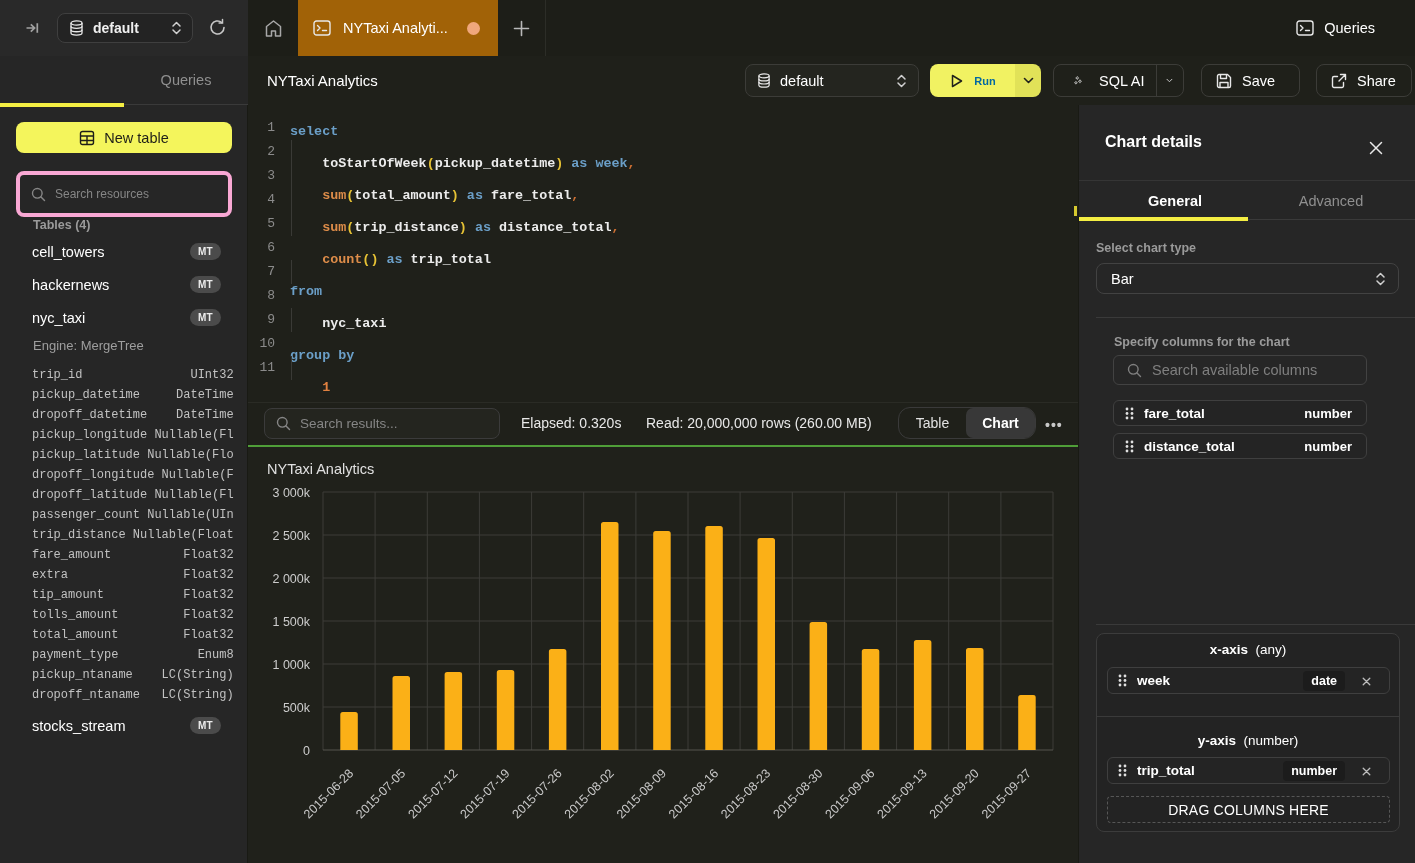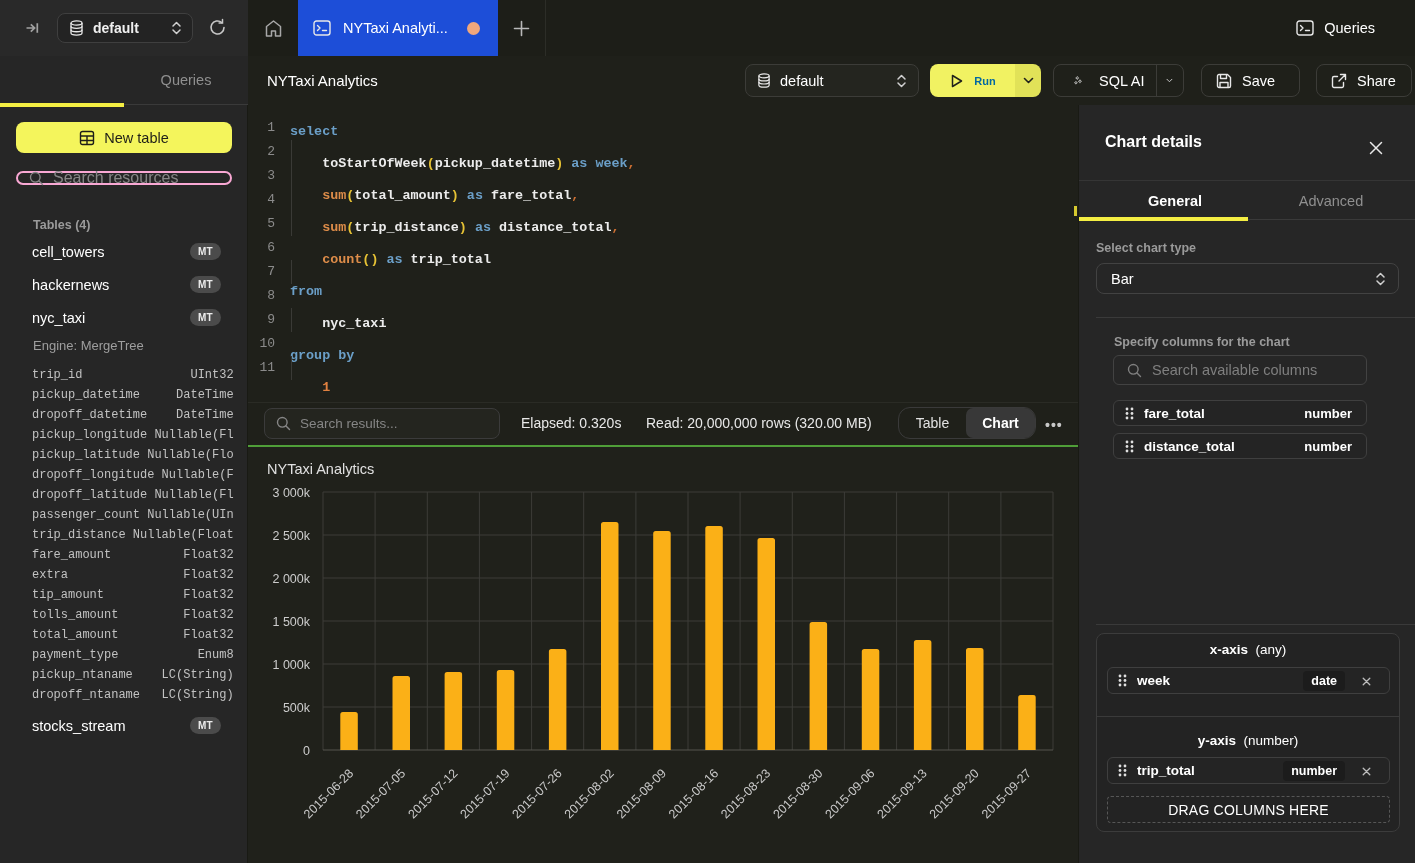--- a/index.html
+++ b/index.html
@@ -17,7 +17,7 @@
   #dbsel .txt { color:#f0f0f0; font-size:14px; font-weight:600; margin-left:9px; }
   #refresh { left:208px; top:18px; }
   #hometab { left:248px; top:0; width:50px; height:56px; display:flex; align-items:center; justify-content:center; }
-  #activetab { left:298px; top:0; width:200px; height:56px; background:#1d4ed8; display:flex; align-items:center; }
+  #activetab { left:298px; top:0; width:200px; height:56px; background:#a16207; display:flex; align-items:center; }
   #activetab .txt { color:#ffffff; font-size:14.5px; font-weight:500; margin-left:12px; }
   #activetab .dot { width:13px; height:13px; border-radius:50%; background:#f0a77c; margin-left:auto; margin-right:18px; }
   #plustab { left:498px; top:0; width:48px; height:56px; display:flex; align-items:center; justify-content:center; border-right:1px solid #2c2d27; }

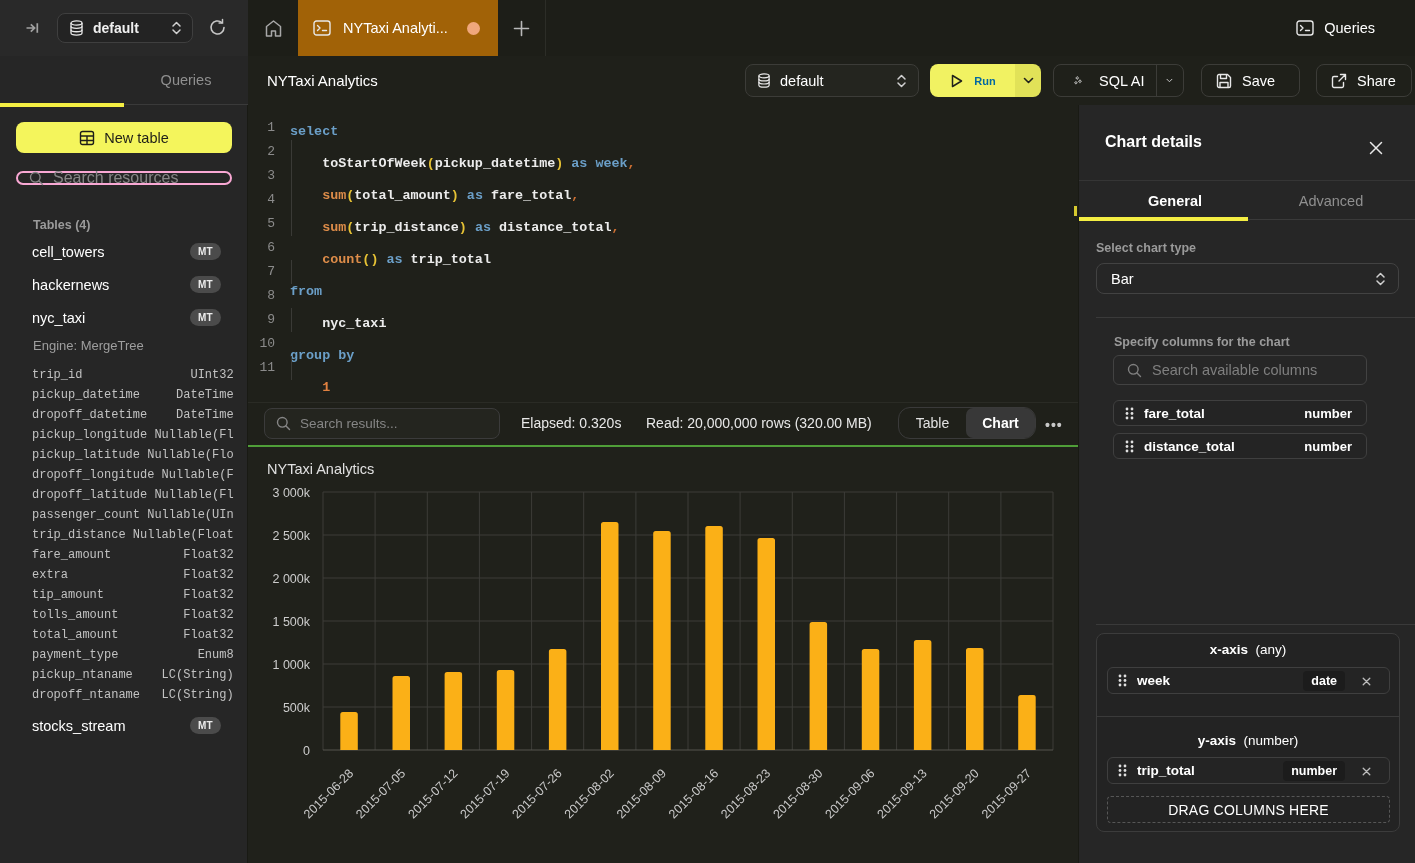--- a/index.html
+++ b/index.html
@@ -51,8 +51,8 @@
   #newtable { position:absolute; left:16px; top:17px; width:216px; height:31px; background:#f4f55c; border-radius:8px;
     display:flex; align-items:center; justify-content:center; color:#1e1e18; font-size:14.5px; font-weight:500; }
   #newtable svg { margin-right:9px; }
-  #sidesearch { position:absolute; left:16px; top:66px; width:216px; height:14px; border:2px solid #f9a8d4; border-radius:8px;
-    display:flex; align-items:center; color:#868686; font-size:16px; }
+  #sidesearch { position:absolute; left:16px; top:66px; width:216px; height:46px; border:4px solid #f9a8d4; border-radius:8px;
+    display:flex; align-items:center; color:#868686; font-size:12px; }
   #sidesearch svg { margin:0 9px 0 11px; }
   #tableslabel { position:absolute; left:33px; top:113px; color:#9a9a9a; font-size:12.5px; font-weight:600; }
   .trow { position:absolute; left:32px; width:200px; height:20px; color:#fff; font-size:14.5px; font-weight:500; }

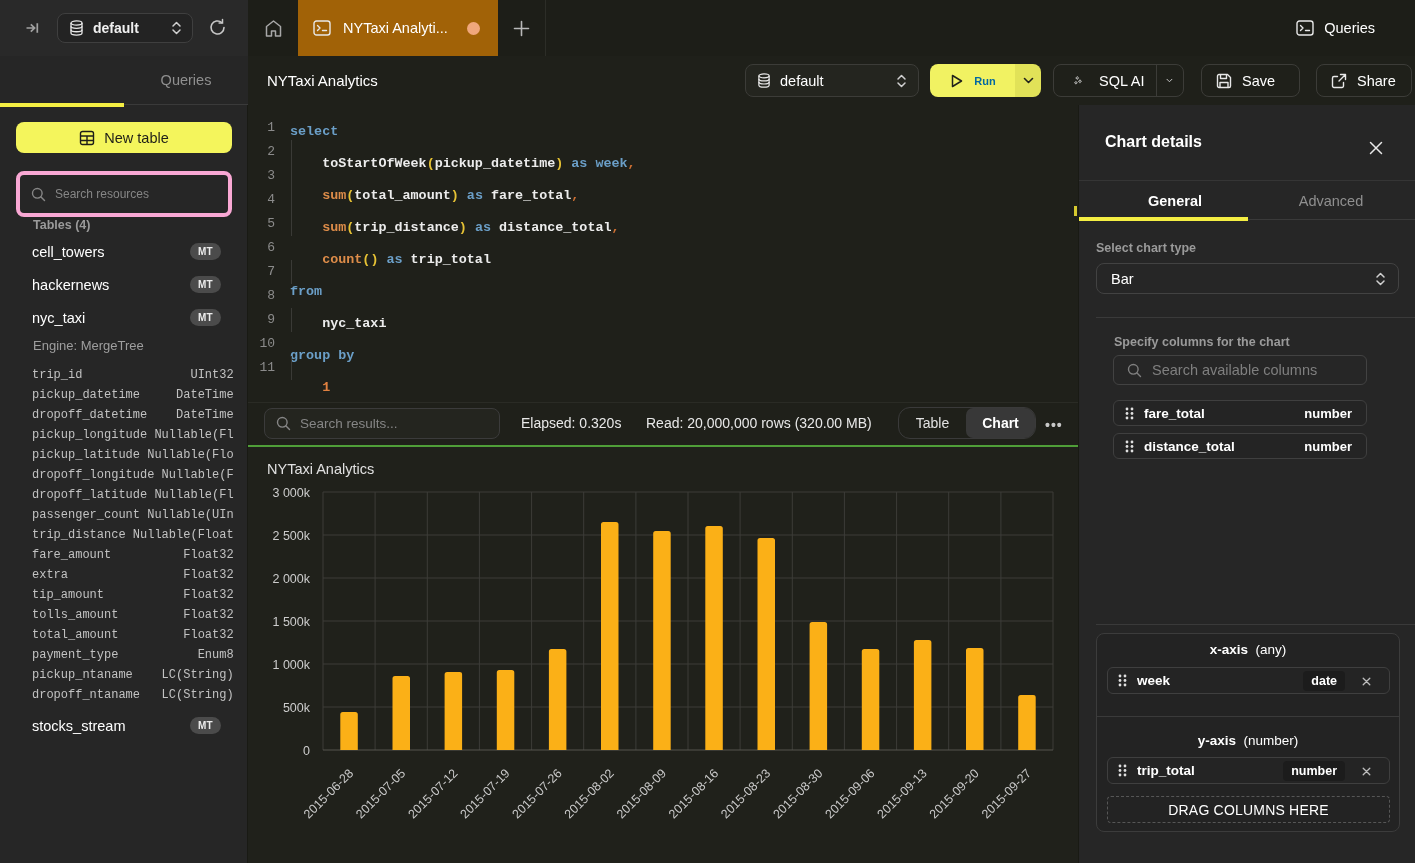--- a/index.html
+++ b/index.html
@@ -312,7 +312,7 @@
     Search results...
   </div>
   <div id="elapsed">Elapsed: 0.320s</div>
-  <div id="readrows">Read: 20,000,000 rows (320.00 MB)</div>
+  <div id="readrows">Read: 20,000,000 rows (260.00 MB)</div>
   <div id="seg">
       <div class="s1">Table</div>
       <div class="s2">Chart</div>

